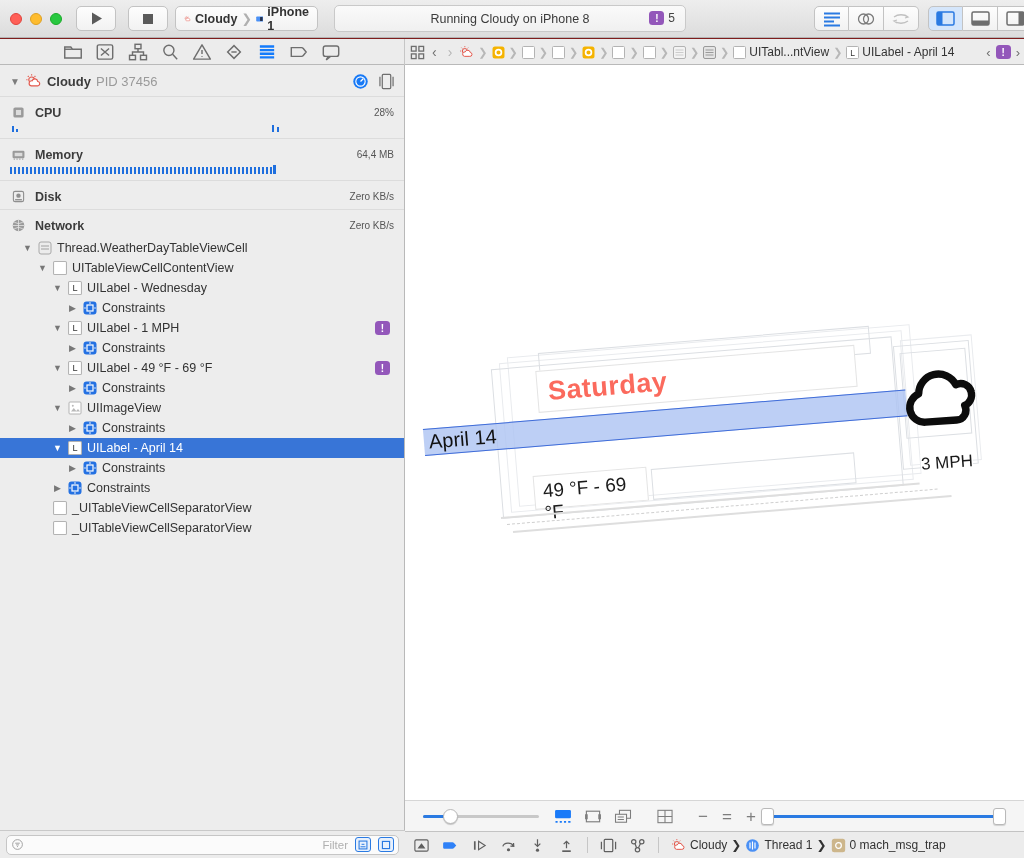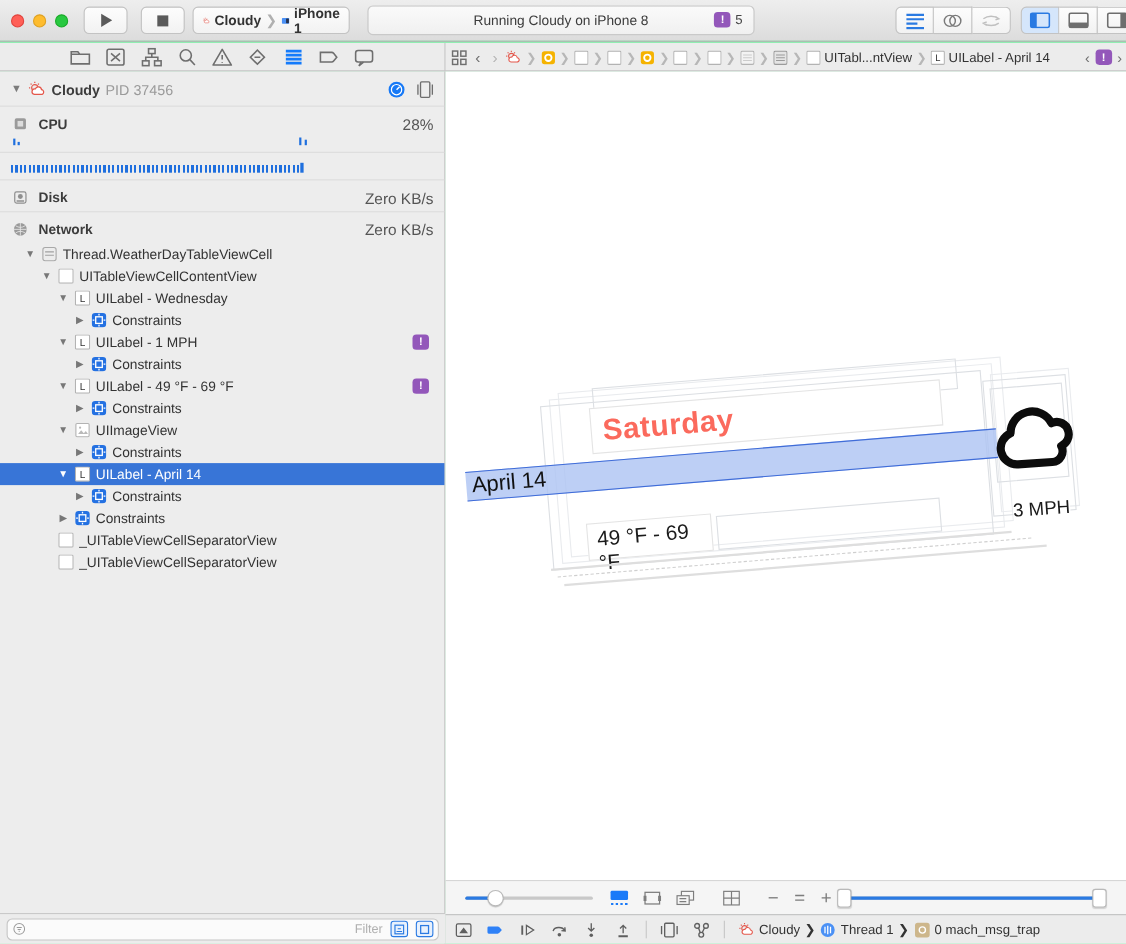--- a/index.html
+++ b/index.html
@@ -4,7 +4,7 @@
 <style>
   * { margin:0; padding:0; box-sizing:border-box; }
   html,body { width:1024px; height:858px; font-family:"Liberation Sans",sans-serif; -webkit-font-smoothing:antialiased; }
-  #window { position:relative; width:1024px; height:858px; background:#86efac; overflow:hidden; font-size:13px; color:#2b2b2b; }
+  #window { position:relative; width:1024px; height:858px; background:#7f1d1d; overflow:hidden; font-size:13px; color:#2b2b2b; }
   .abs { position:absolute; }
   .icn { display:inline-flex; align-items:center; justify-content:center; }
   .icn svg { width:100%; height:100%; display:block; }

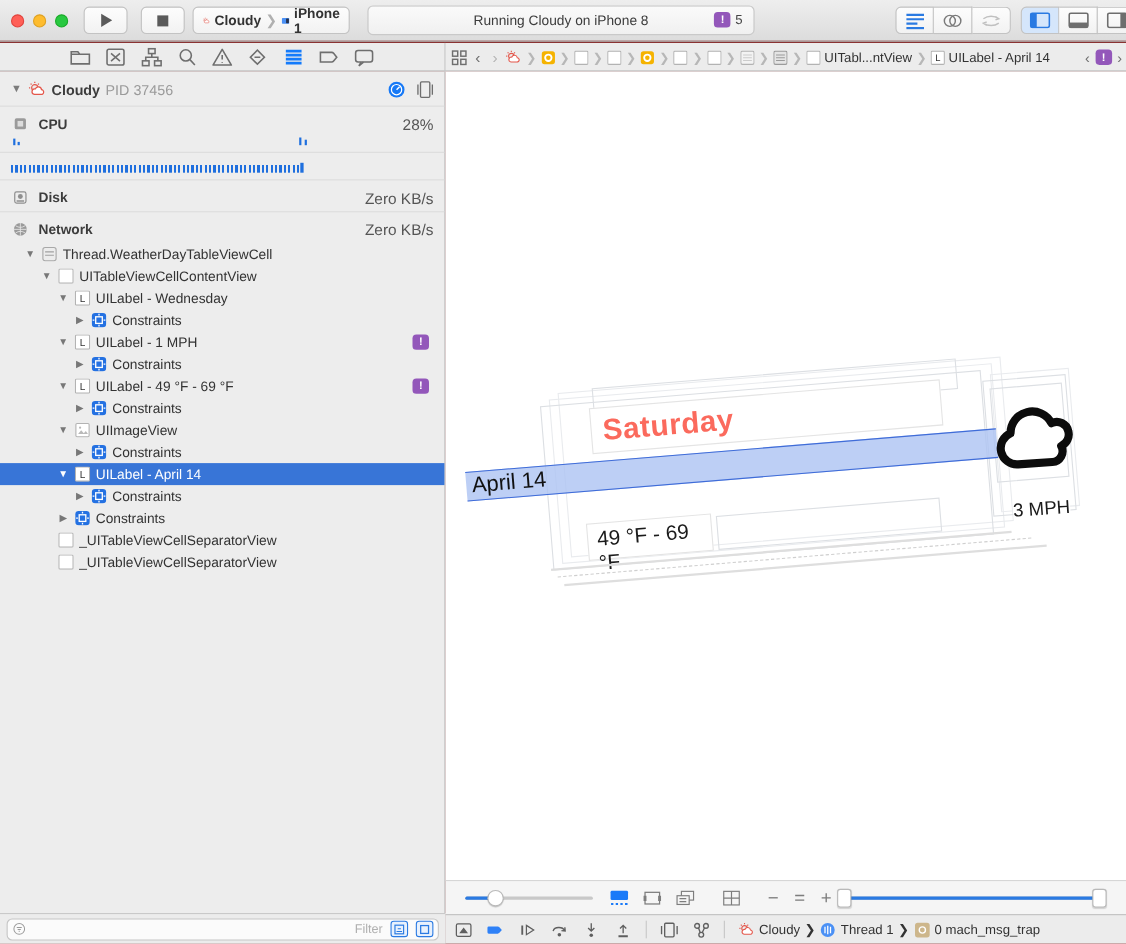--- a/index.html
+++ b/index.html
@@ -51,7 +51,7 @@
   .gauge-row { position:relative; border-top:1px solid #dcdcdc; padding:7px 10px 4px 10px; }
   .gauge-line { display:flex; align-items:center; gap:8px; }
   .gauge-line .glabel { font-weight:700; color:#3c3c3c; font-size:12.5px; }
-  .gauge-line .gvalue { margin-left:auto; color:#555; font-size:14px; }
+  .gauge-line .gvalue { margin-left:auto; color:#555; font-size:10px; }
   .bar-zone { height:10px; margin:2px 0 1px 0; position:relative; }
   .cpu-tick { position:absolute; bottom:1px; background:#1f6fde; width:2px; }
   .mem-bar { position:absolute; left:0; bottom:1px; height:7px; width:263px;

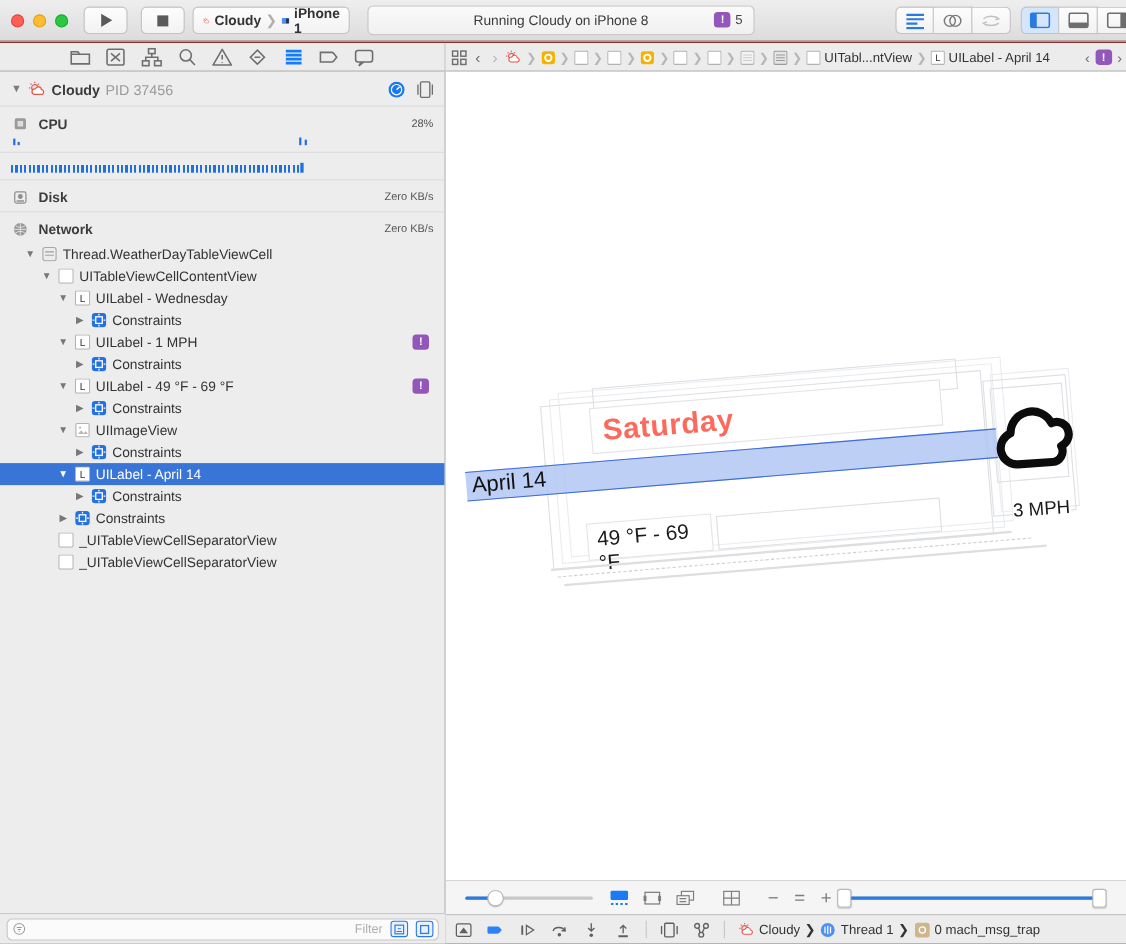--- a/index.html
+++ b/index.html
@@ -434,6 +434,17 @@
           </div>
         </div>
         <div class="gauge-row">
+          <div class="gauge-line">
+            <span class="icn" style="width:17px;height:17px">
+              <svg viewBox="0 0 20 20">
+                <rect x="3" y="5.5" width="14" height="9" rx="1.5" fill="#9a9a9a"></rect>
+                <rect x="5.5" y="8" width="9" height="4" fill="#dcdcdc"></rect>
+                <path d="M5 14.5v2M8.3 14.5v2M11.6 14.5v2M15 14.5v2" stroke="#9a9a9a"></path>
+              </svg>
+            </span>
+      <span class="glabel">Memory</span>
+      <span class="gvalue">64,4 MB</span>
+          </div>
           <div class="bar-zone">
             <span class="mem-bar"></span>
             <span class="mem-cap"></span>

